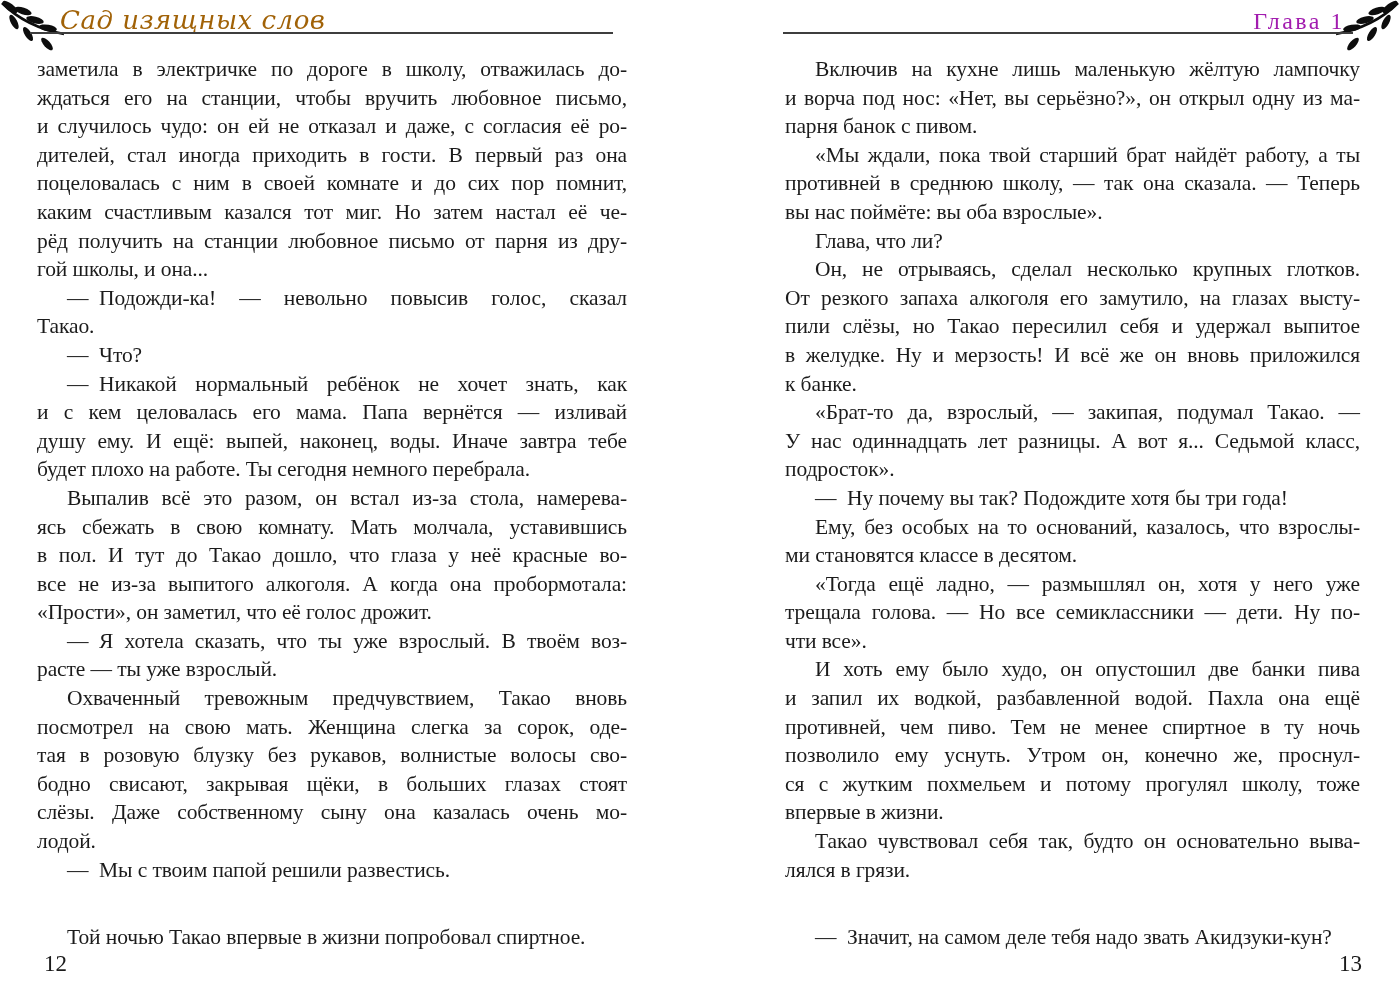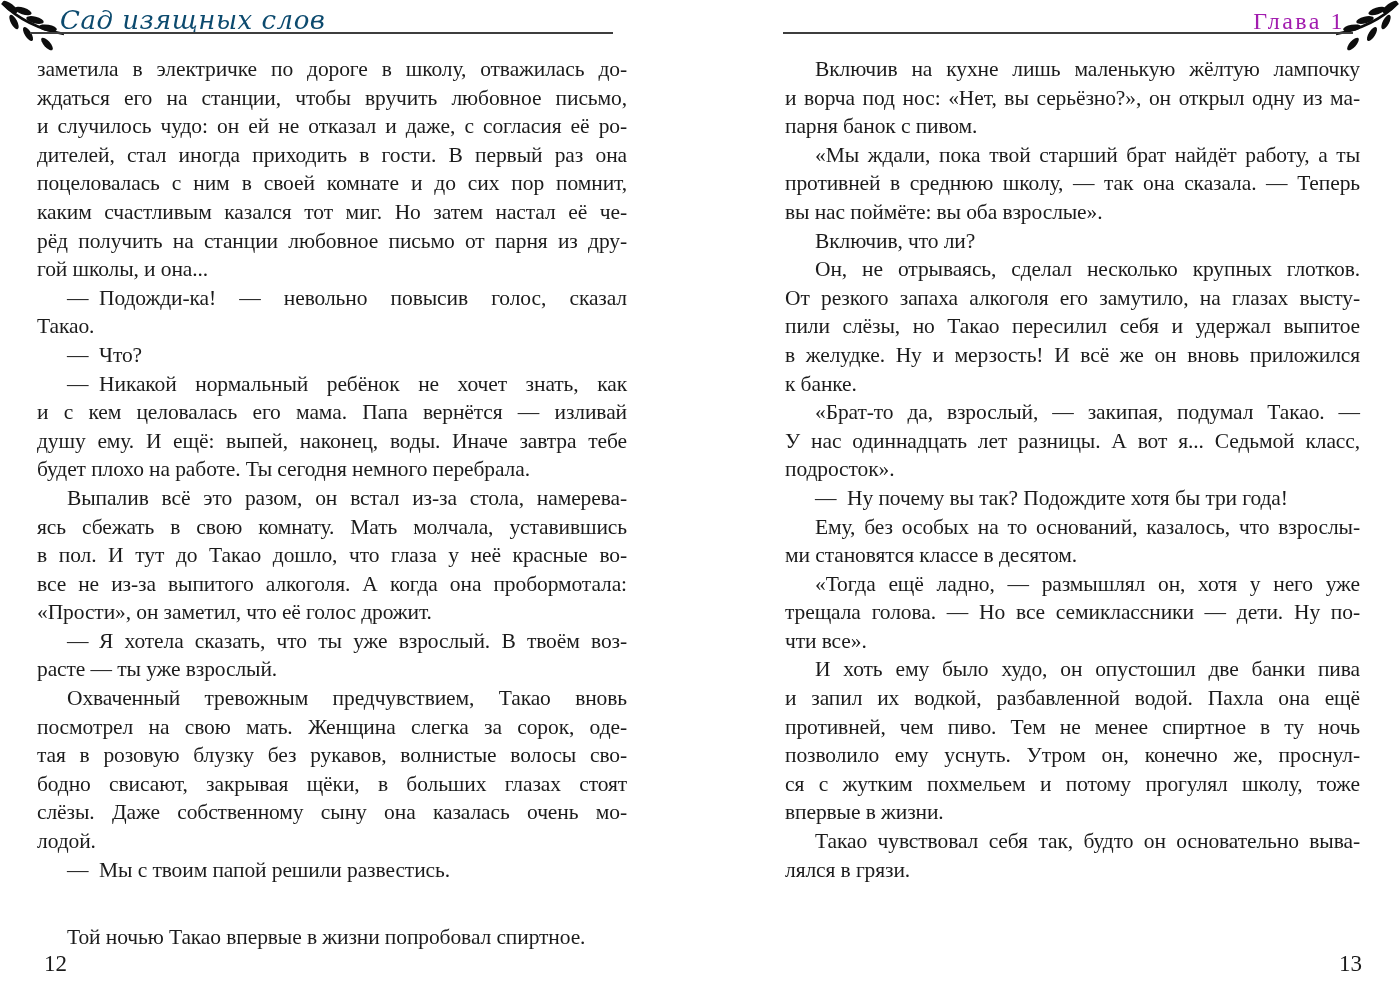--- a/index.html
+++ b/index.html
@@ -37,7 +37,7 @@
     font-style: italic;
     font-size: 26px;
     letter-spacing: 0.5px;
-    color: #0c4a6e;
+    color: #a16207;
   }
   .chapter-title {
     position: absolute;

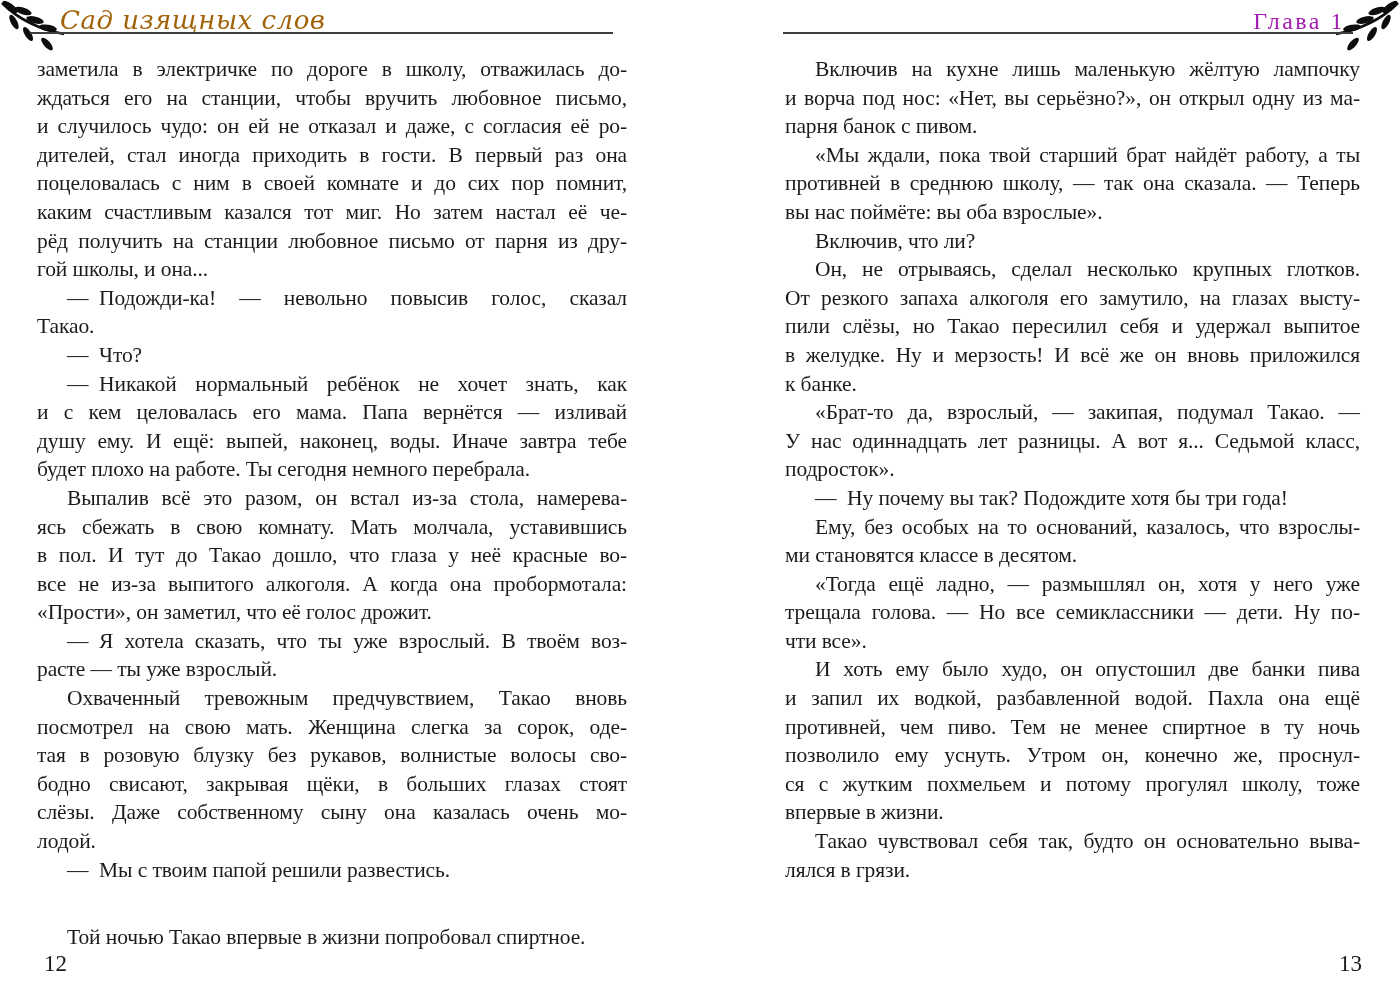--- a/index.html
+++ b/index.html
@@ -176,7 +176,7 @@
           <div class="line last">вы нас поймёте: вы оба взрослые».</div>
         </div>
         <div class="paragraph">
-          <div class="line indent last">Включив, что ли?</div>
+          <div class="line indent last">Глава, что ли?</div>
         </div>
         <div class="paragraph">
           <div class="line indent">Он, не отрываясь, сделал несколько крупных глотков.</div>

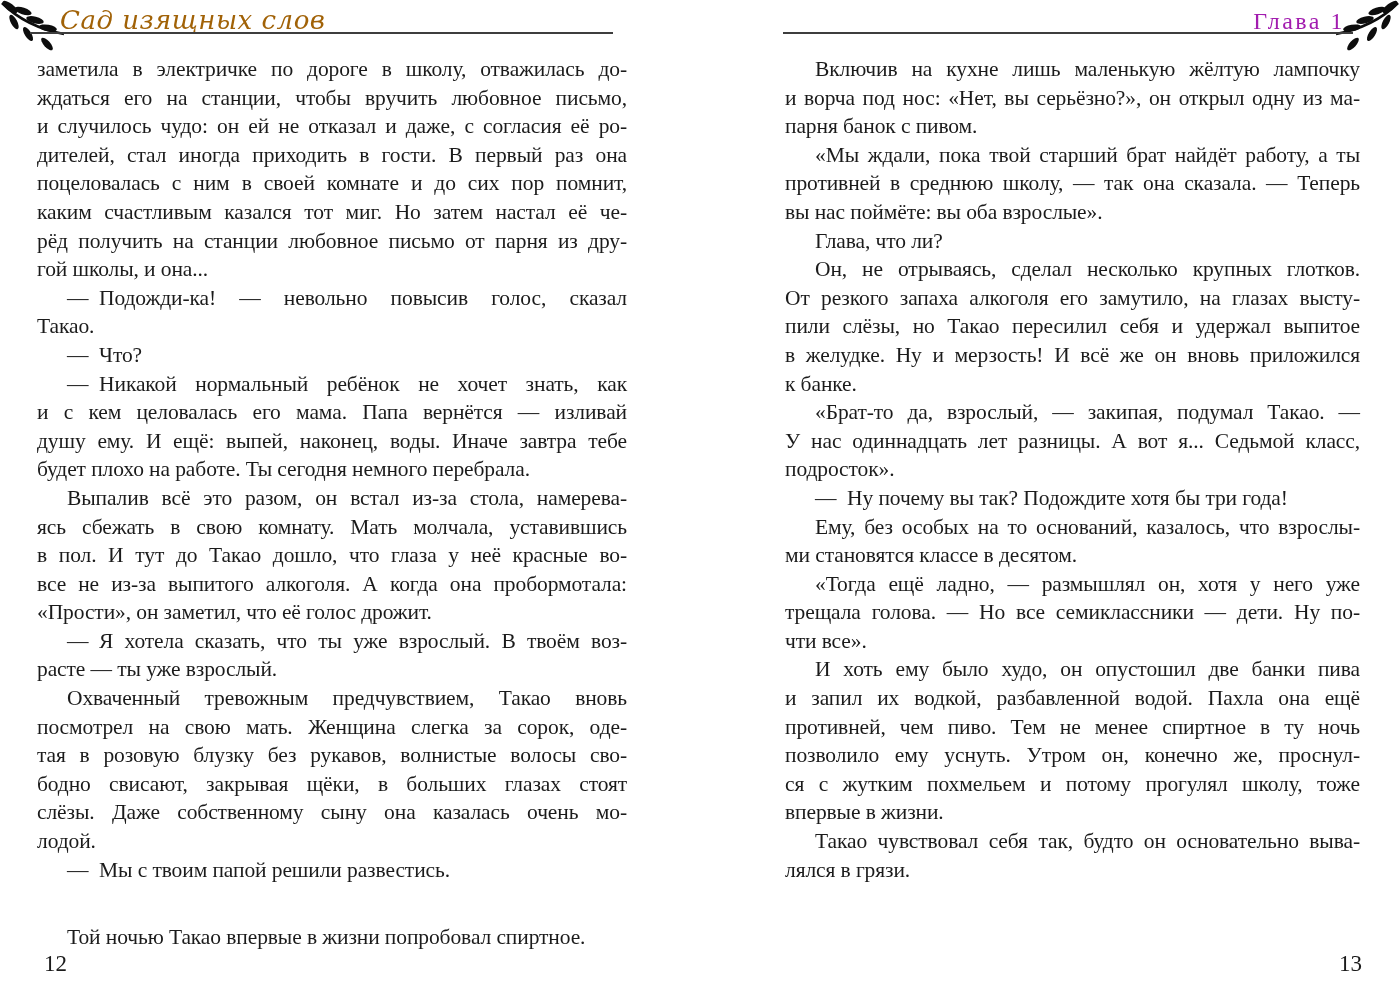--- a/index.html
+++ b/index.html
@@ -214,6 +214,9 @@
           <div class="line indent">Такао чувствовал себя так, будто он основательно выва-</div>
           <div class="line last">лялся в грязи.</div>
         </div>
+        <div class="paragraph break-before">
+          <div class="line indent last">— Значит, на самом деле тебя надо звать Акидзуки-кун?</div>
+        </div>
       </div>
   </div>
 

